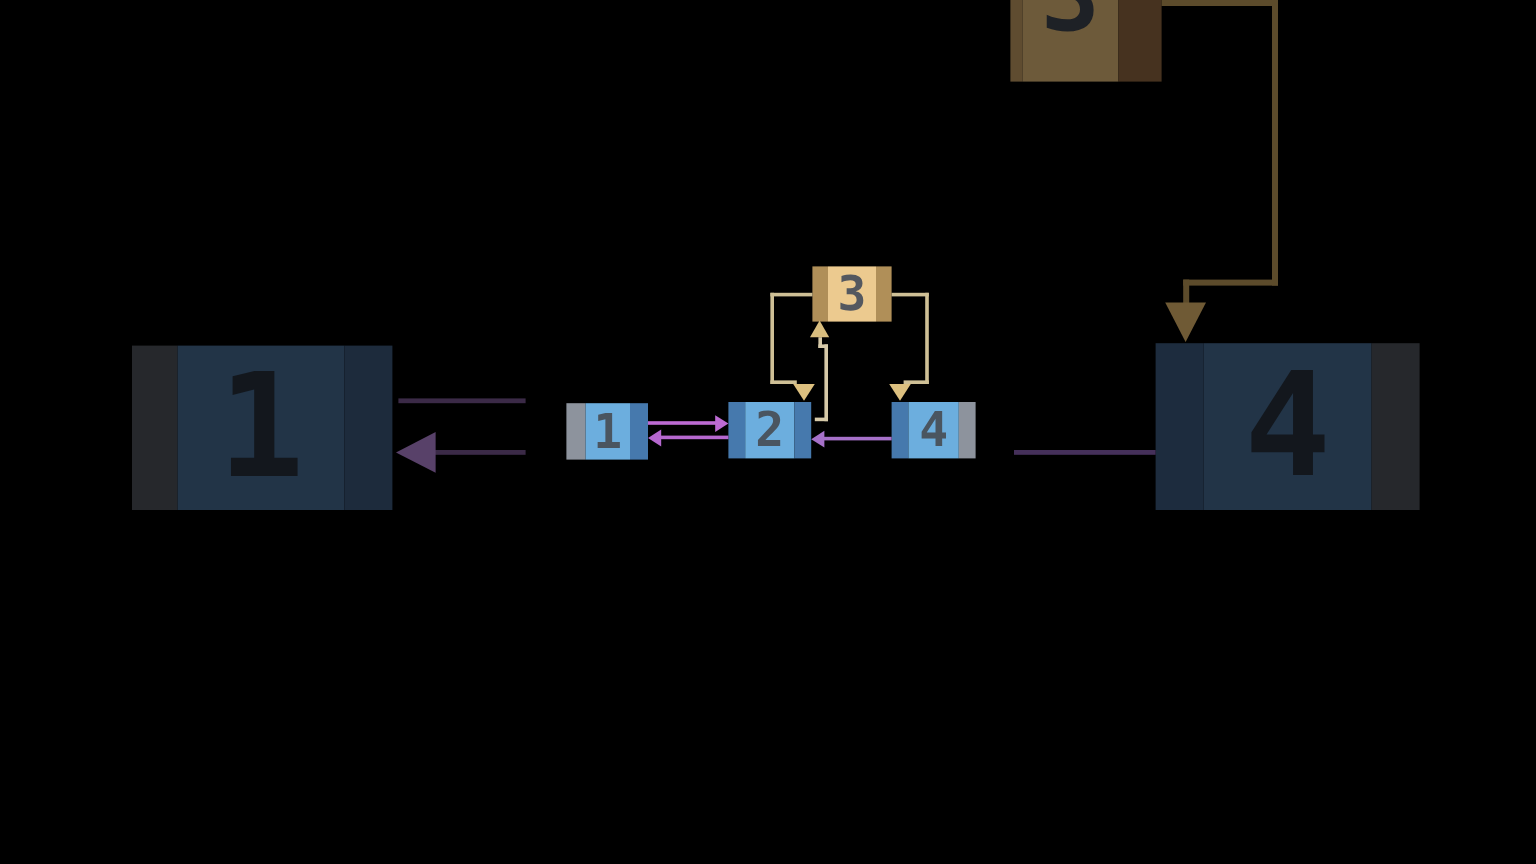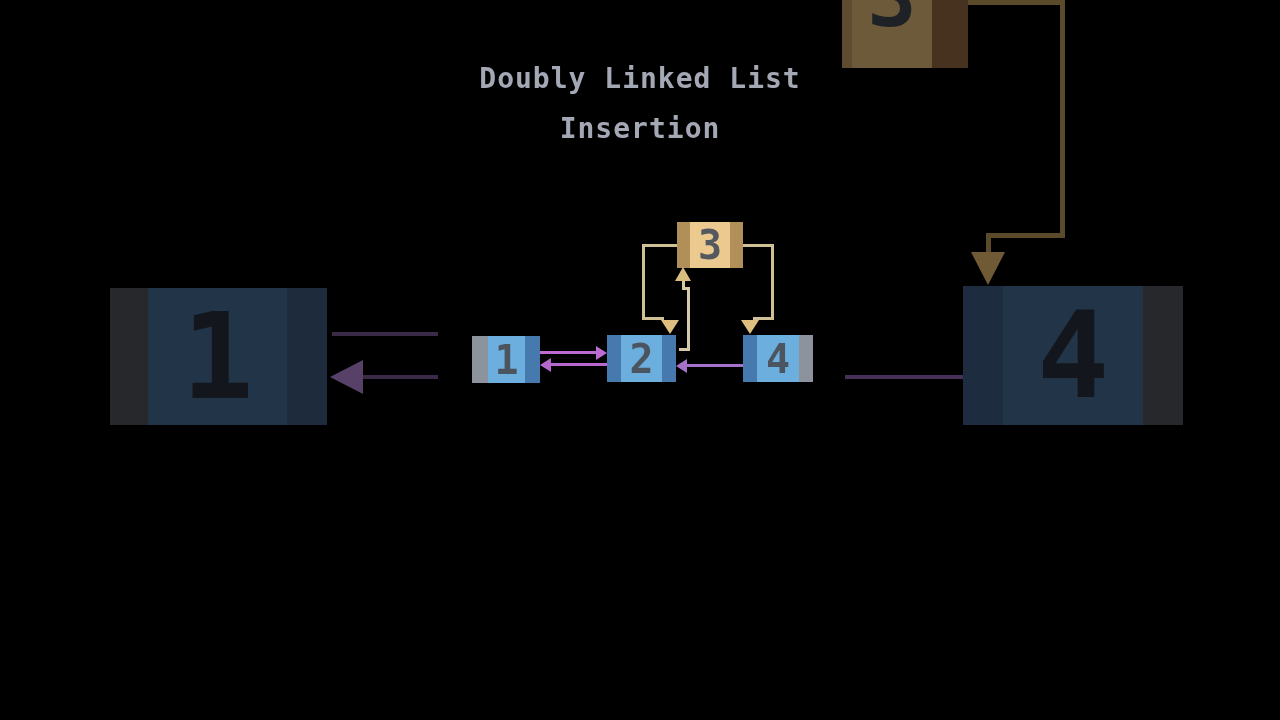--- a/index.html
+++ b/index.html
@@ -93,7 +93,6 @@
   <div class="seg bg-tanline" style="left:986px; top:233px; width:5px; height:22px;"></div>
   <div class="tri" style="left:971px; top:252px; border-top:33px solid #6f5a35; border-left:17px solid transparent; border-right:17px solid transparent;"></div>
 
-  <div class="title-line" style="top:62px;">Doubly Linked List</div>
   <div class="title-line" style="top:112px;">Insertion</div>
 
   <div class="node node-tan" style="left:677px; top:222px; width:66px; height:46px;">

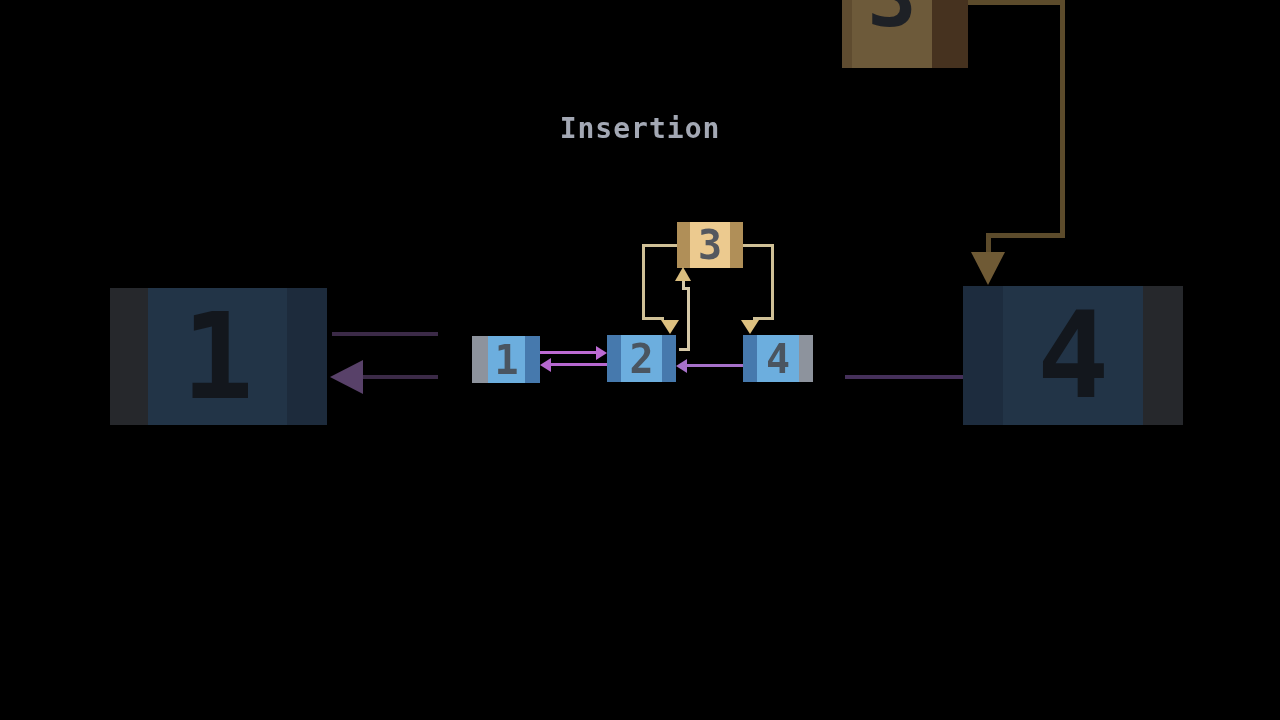--- a/index.html
+++ b/index.html
@@ -93,7 +93,6 @@
   <div class="seg bg-tanline" style="left:986px; top:233px; width:5px; height:22px;"></div>
   <div class="tri" style="left:971px; top:252px; border-top:33px solid #6f5a35; border-left:17px solid transparent; border-right:17px solid transparent;"></div>
 
-  <div class="title-line" style="top:112px;">Insertion</div>
 
   <div class="node node-tan" style="left:677px; top:222px; width:66px; height:46px;">
     <div class="bar bar-tan" style="width:13px"></div>

